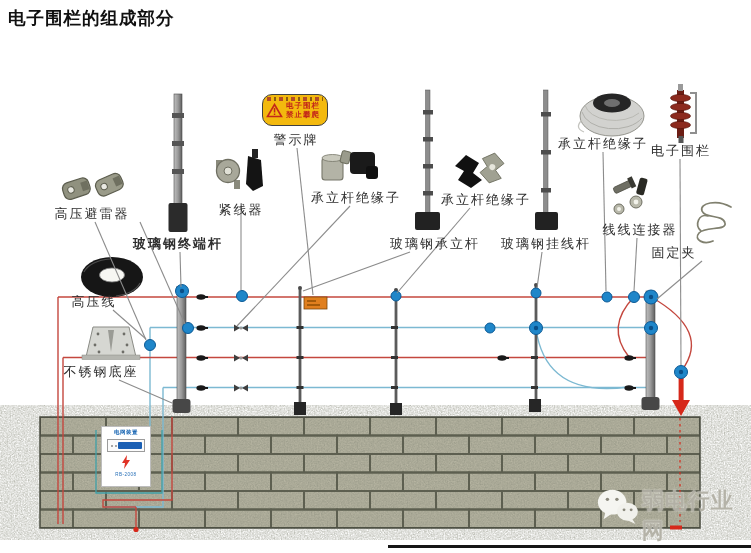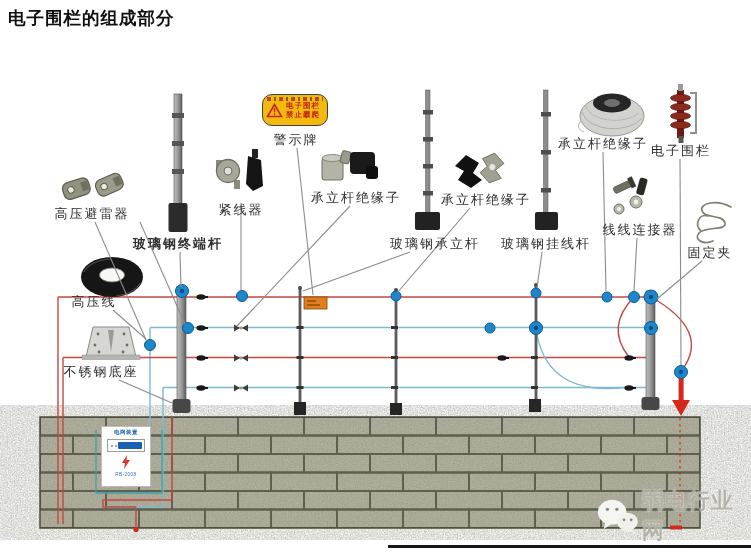--- a/index.html
+++ b/index.html
@@ -343,7 +343,7 @@
       <div class="clabel" style="left: 603px; top: 136px;">承立杆绝缘子</div>
       <div class="clabel" style="left: 681px; top: 143px;">电子围栏</div>
       <div class="clabel" style="left: 640px; top: 222px;">线线连接器</div>
-      <div class="clabel" style="left: 710px; top: 245px;">固定夹</div>
+      <div class="clabel" style="left: 674px; top: 245px;">固定夹</div>
     </div>
 
   <div class="warn-sign">

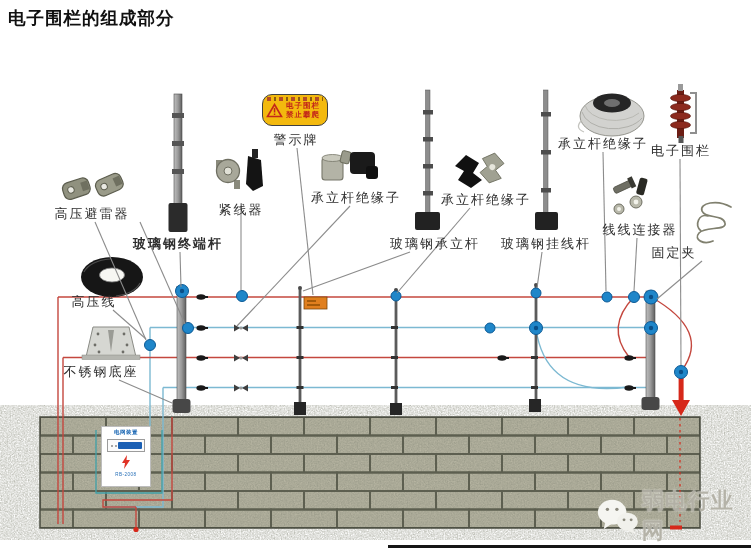--- a/index.html
+++ b/index.html
@@ -34,7 +34,7 @@
   .en-bolt{display:block;margin:3px auto 0;}
   .en-model{font-size:4.5px;color:var(--energizer-text,#1f6ab5);margin-top:3px;letter-spacing:.5px;}
   
-  .watermark{position:absolute;left:596px;top:486px;display:flex;align-items:center;gap:2px;}
+  .watermark{position:absolute;left:596px;top:486px;display:flex;align-items:flex-start;gap:2px;}
   .wm-text{font-size:22px;font-weight:700;color:var(--watermark,#b3b1a6);letter-spacing:1px;
            opacity:.95;text-shadow:0 0 2px rgba(255,255,255,.8);}
   .bottom-divider{position:absolute;left:388px;top:545px;width:363px;height:3px;background:#161616;}

